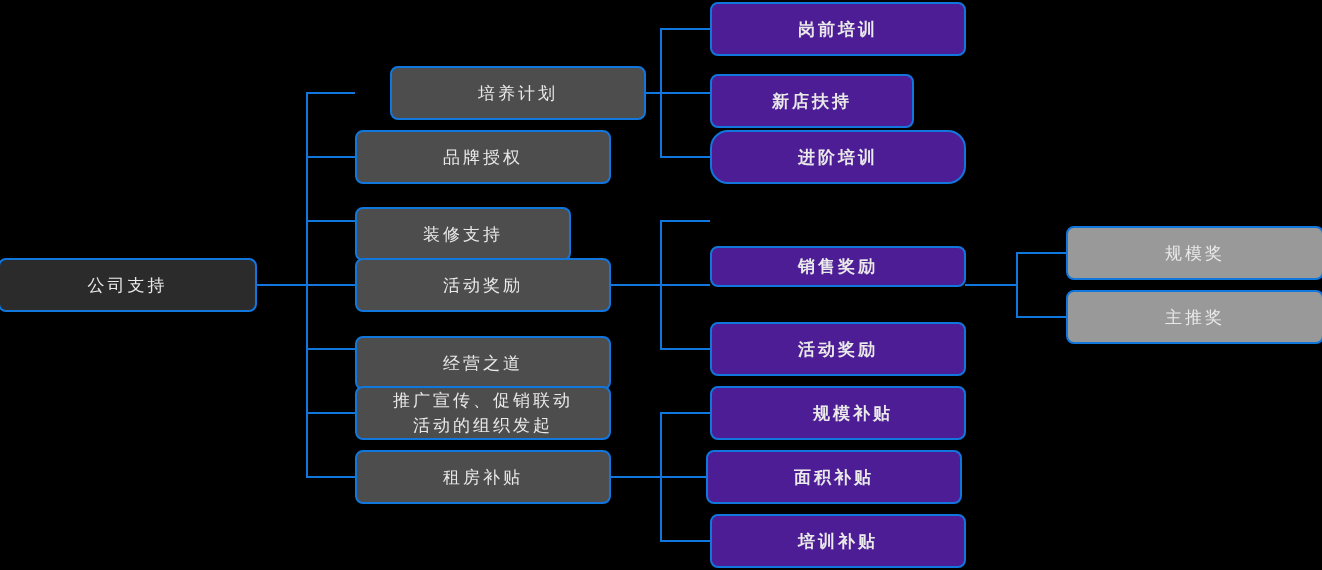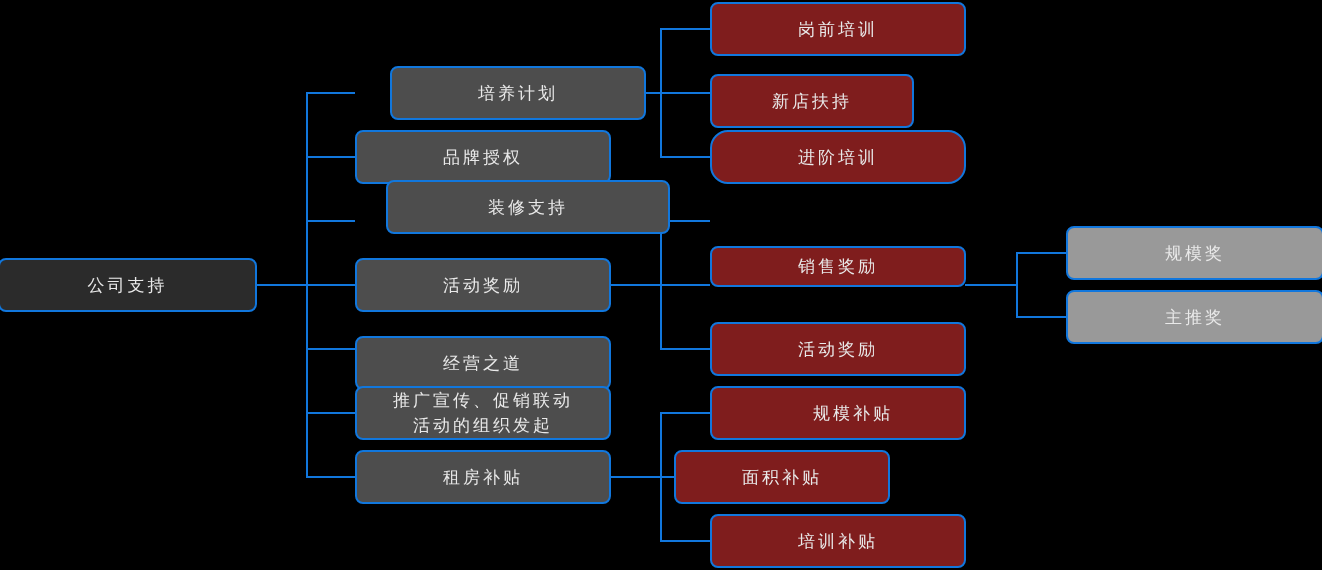--- a/index.html
+++ b/index.html
@@ -34,7 +34,7 @@
   }
   .lvl1 { background: #2b2b2b; }
   .lvl2 { background: #4d4d4d; }
-  .lvl3 { background: #7f1d1d; }
+  .lvl3 { background: #4c1d95; font-weight: bold; }
   .lvl4 { background: #999999; }
 
   .conn {

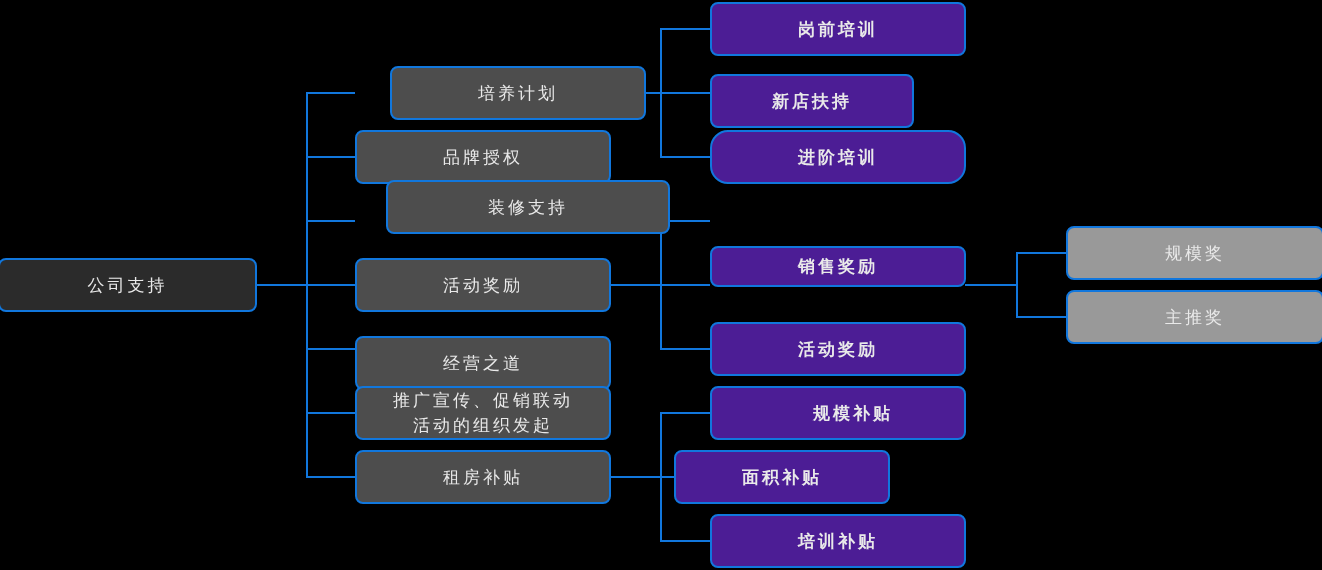--- a/index.html
+++ b/index.html
@@ -87,7 +87,7 @@
 
   <div class="node lvl2" style="left:355px; top:66px; width:256px; height:54px;margin-left:35px;">培养计划</div>
   <div class="node lvl2" style="left:355px; top:130px; width:256px; height:54px;">品牌授权</div>
-  <div class="node lvl2" style="left:355px; top:180px; width:284px; height:54px;margin-left:31px;">装修支持</div>
+  <div class="node lvl2" style="left:355px; top:207px; width:216px; height:54px;">装修支持</div>
   <div class="node lvl2" style="left:355px; top:258px; width:256px; height:54px;">活动奖励</div>
   <div class="node lvl2" style="left:355px; top:336px; width:256px; height:54px;">经营之道</div>
   <div class="node lvl2" style="left:355px; top:386px; width:256px; height:54px;text-align:center;">推广宣传、促销联动

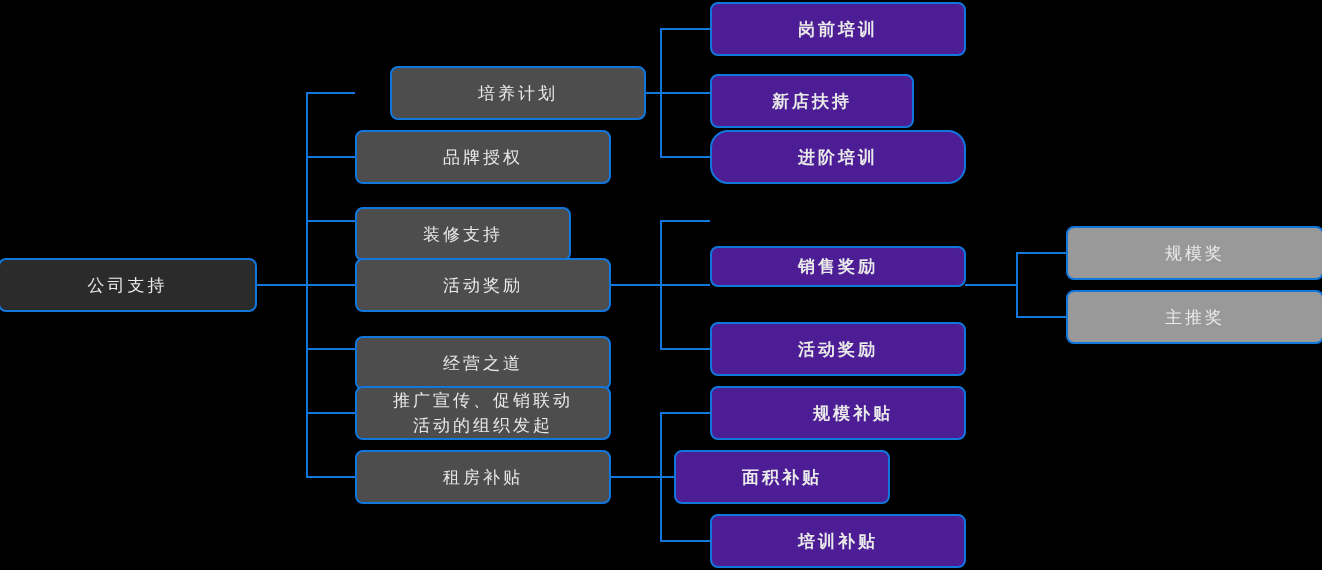--- a/index.html
+++ b/index.html
@@ -100,7 +100,7 @@
   <div class="node lvl3" style="left:710px; top:246px; width:256px; height:41px;">销售奖励</div>
   <div class="node lvl3" style="left:710px; top:322px; width:256px; height:54px;">活动奖励</div>
   <div class="node lvl3" style="left:710px; top:386px; width:256px; height:54px;padding-left:36px;">规模补贴</div>
-  <div class="node lvl3" style="left:674px; top:450px; width:216px; height:54px;">面积补贴</div>
+  <div class="node lvl3" style="left:706px; top:450px; width:256px; height:54px;">面积补贴</div>
   <div class="node lvl3" style="left:710px; top:514px; width:256px; height:54px;">培训补贴</div>
 
   <div class="node lvl4" style="left:1066px; top:226px; width:258px; height:54px;">规模奖</div>

